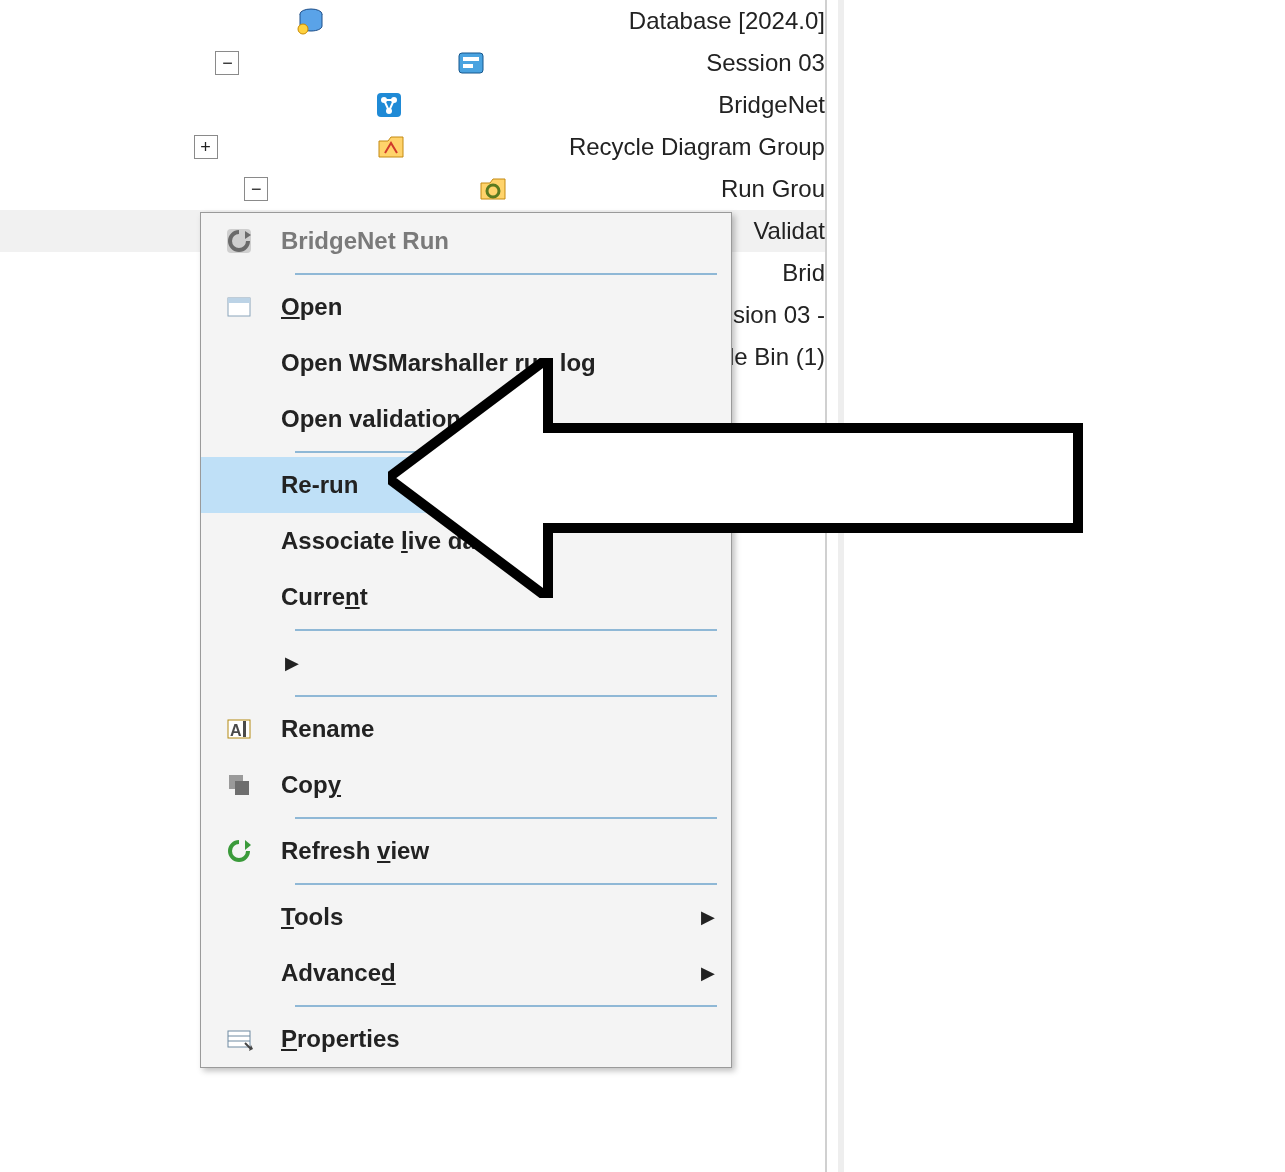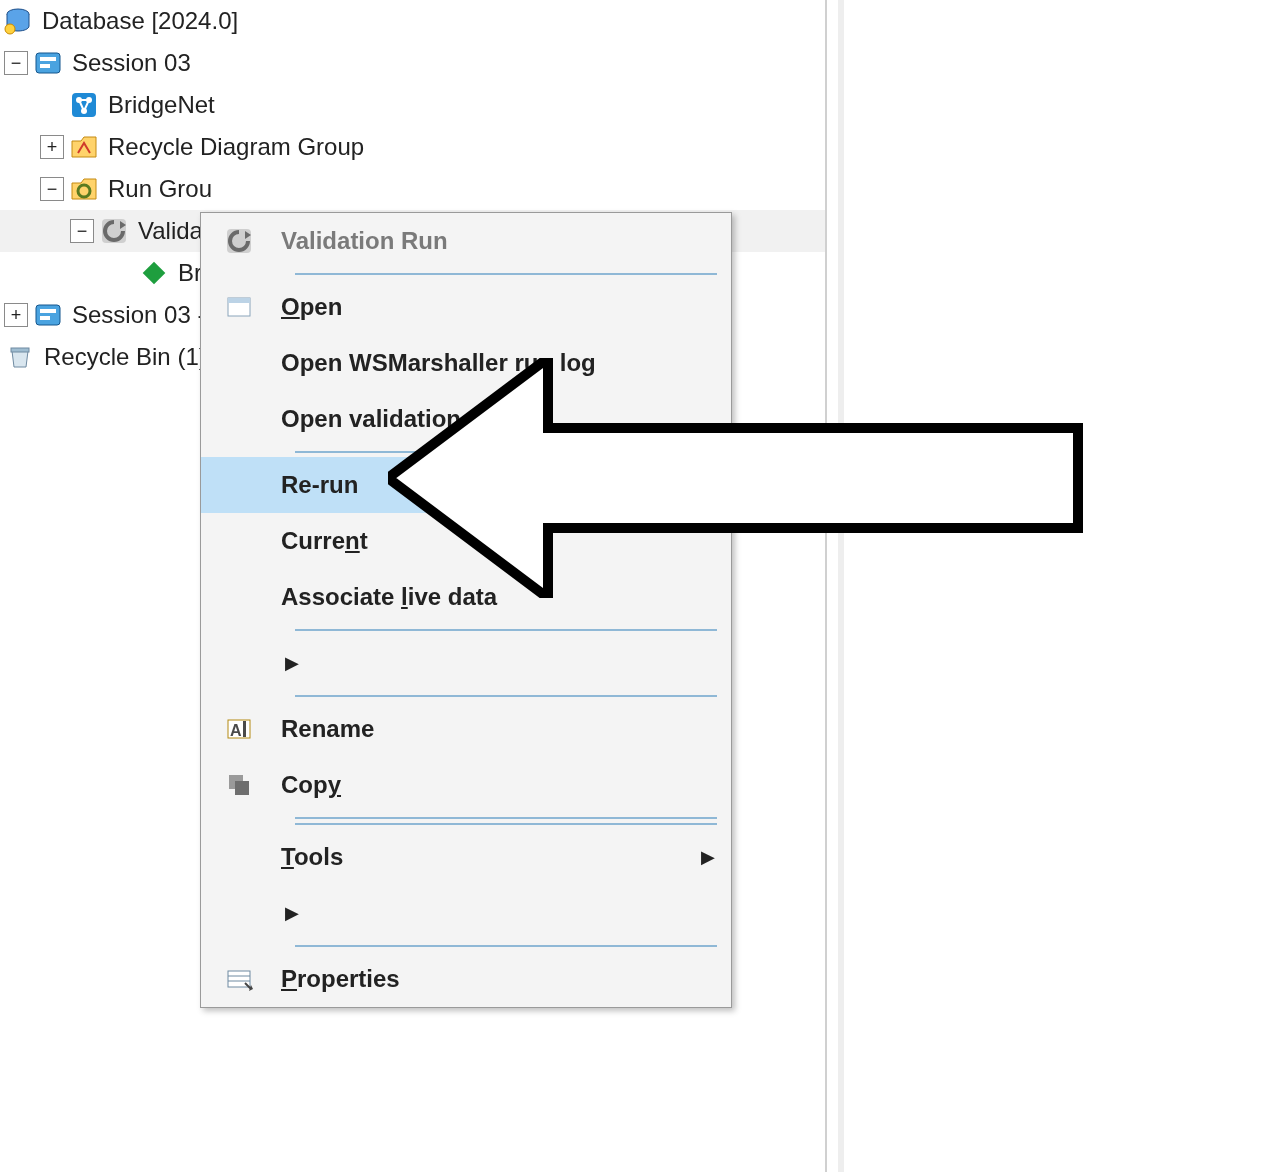--- a/index.html
+++ b/index.html
@@ -29,6 +29,7 @@
     align-items: center;
     height: 42px;
     white-space: nowrap;
+    justify-content: space-between;
   }
   .tree-row .lbl { margin-left: 6px; }
   .indent { display:inline-block; height:1px; }

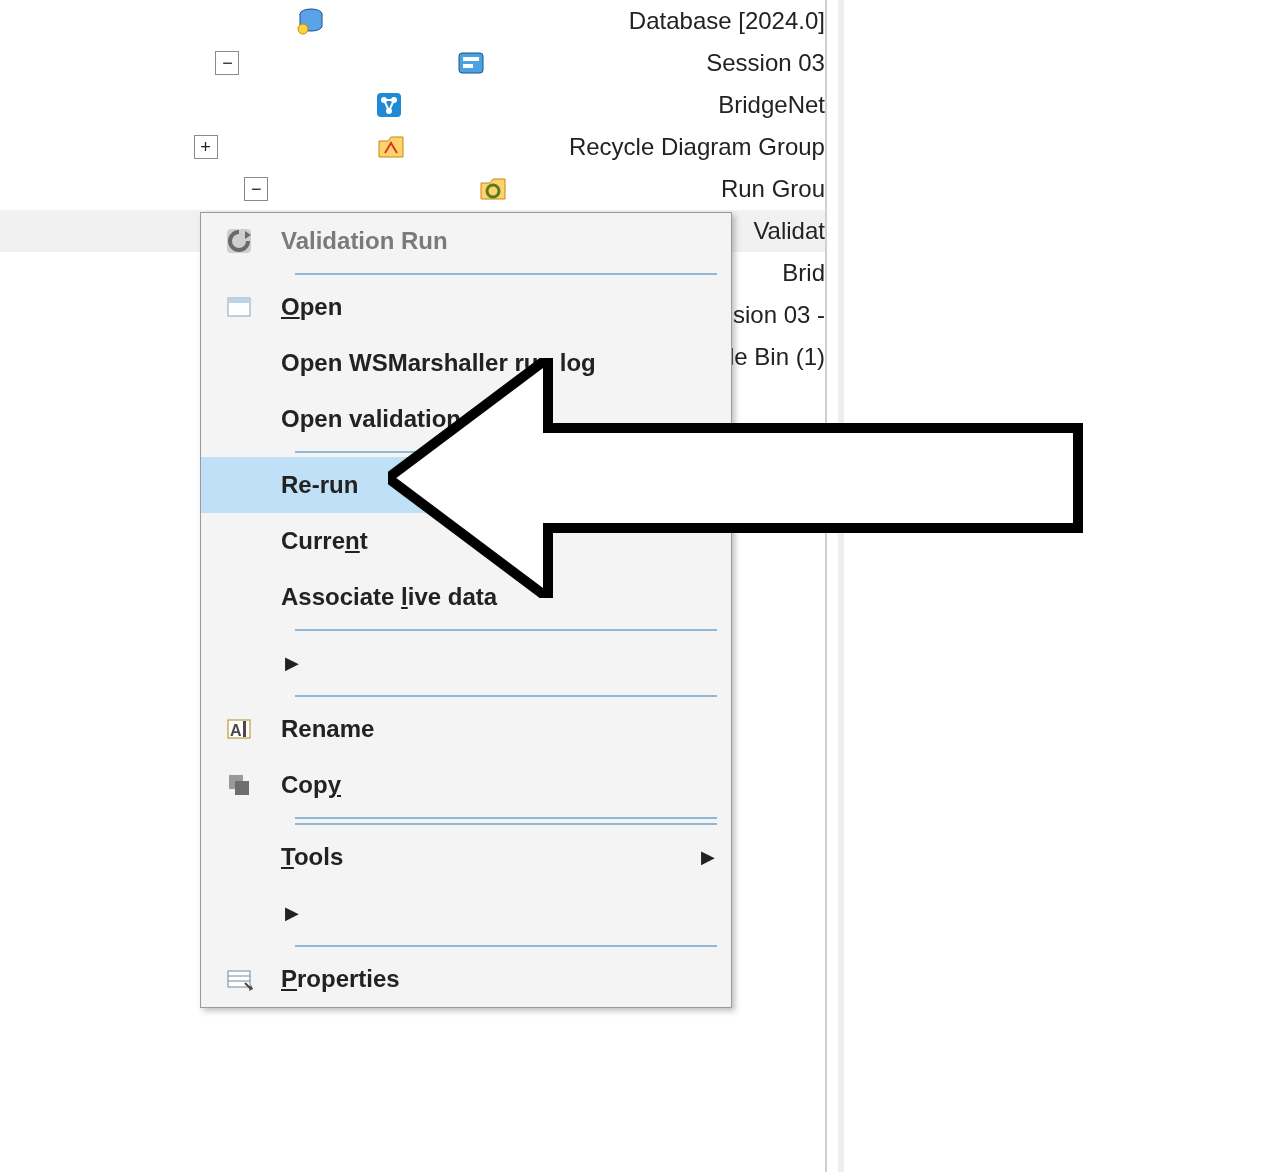--- a/index.html
+++ b/index.html
@@ -251,7 +251,7 @@
         </svg>
       </span>
     </span>
-    <span class="txt">Validation Run</span>
+    <span class="txt">BridgeNet Run</span>
   </div>
   <div class="ctx-sep"></div>
 

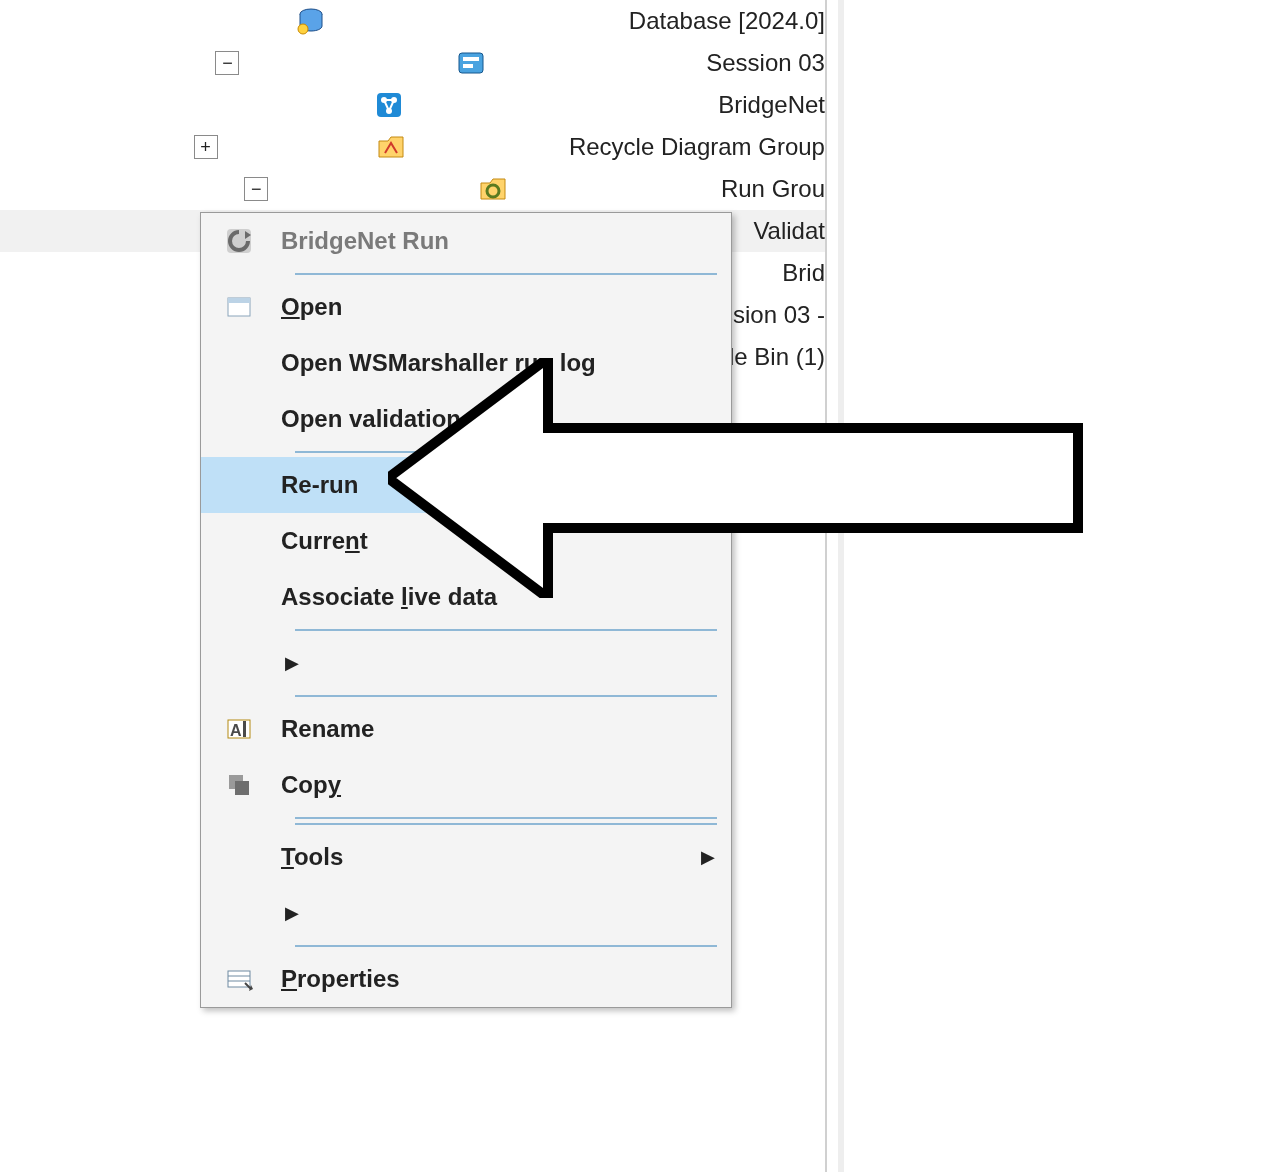--- a/index.html
+++ b/index.html
@@ -285,12 +285,12 @@
 
   <div class="ctx-row">
     <span class="mcell"></span>
+    <span class="txt">Associate <span class="u">l</span>ive data</span>
+  </div>
+
+  <div class="ctx-row">
+    <span class="mcell"></span>
     <span class="txt">Curre<span class="u">n</span>t</span>
-  </div>
-
-  <div class="ctx-row">
-    <span class="mcell"></span>
-    <span class="txt">Associate <span class="u">l</span>ive data</span>
   </div>
   <div class="ctx-sep"></div>
 

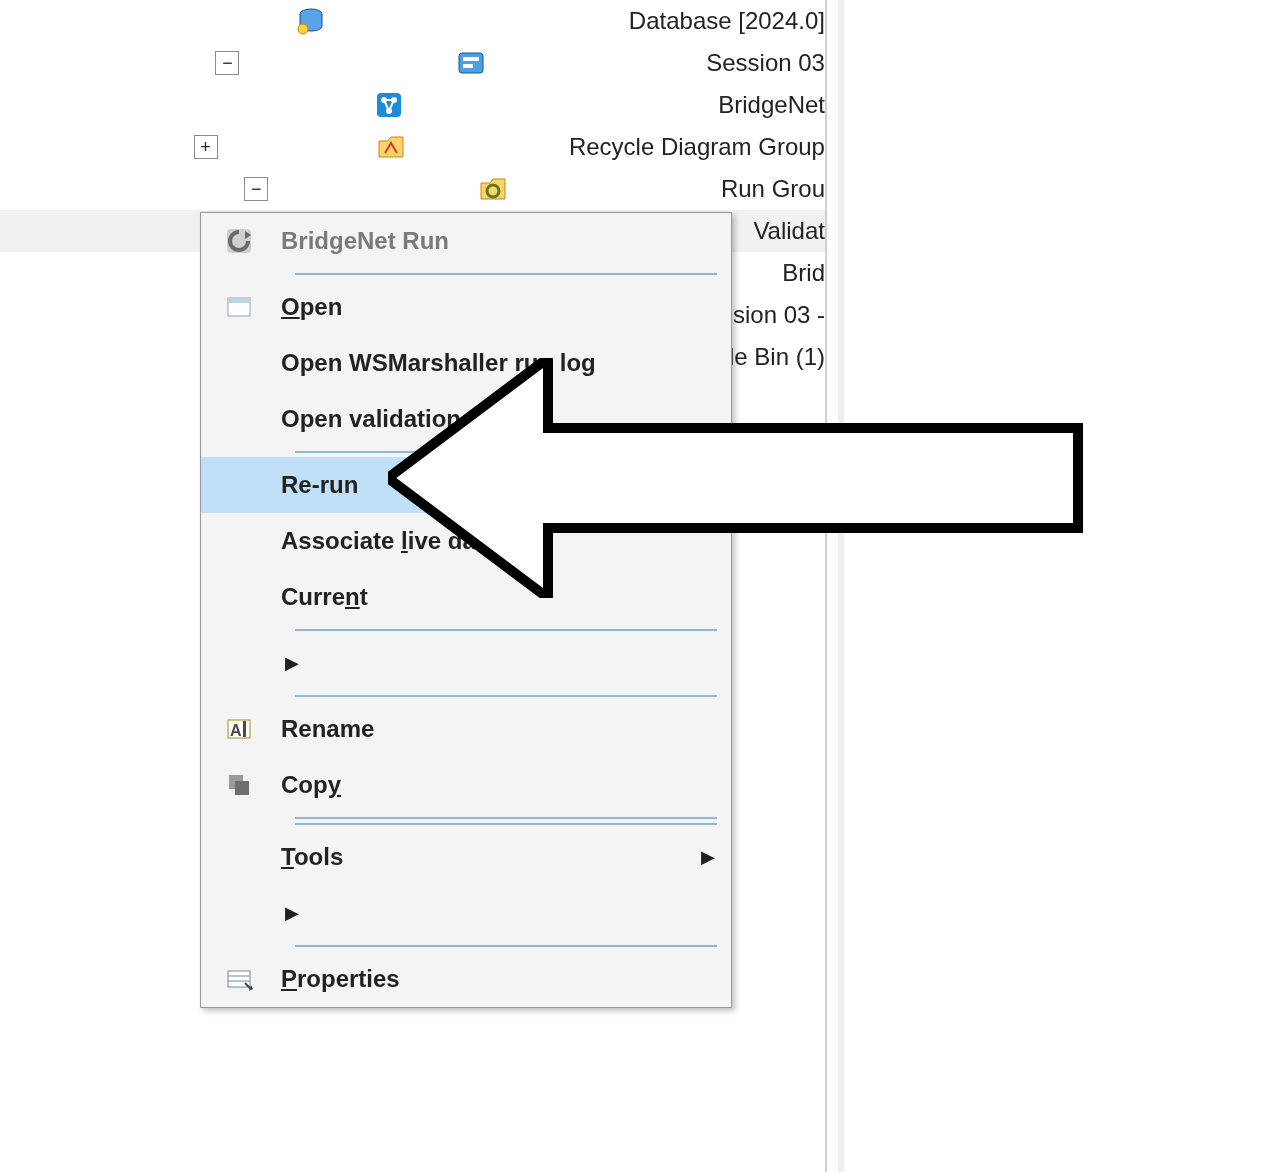--- a/index.html
+++ b/index.html
@@ -326,6 +326,17 @@
   </div>
   <div class="ctx-sep"></div>
 
+  <div class="ctx-row">
+    <span class="mcell">
+      <span class="ico">
+        <svg viewBox="0 0 28 28">
+          <path d="M14 5a9 9 0 1 0 9 9" fill="none" stroke="#3a9a3a" stroke-width="4"></path>
+          <path d="M20 3l6 5-6 5z" fill="#3a9a3a"></path>
+        </svg>
+      </span>
+    </span>
+    <span class="txt">Refresh <span class="u">v</span>iew</span>
+  </div>
   <div class="ctx-sep"></div>
 
   <div class="ctx-row">

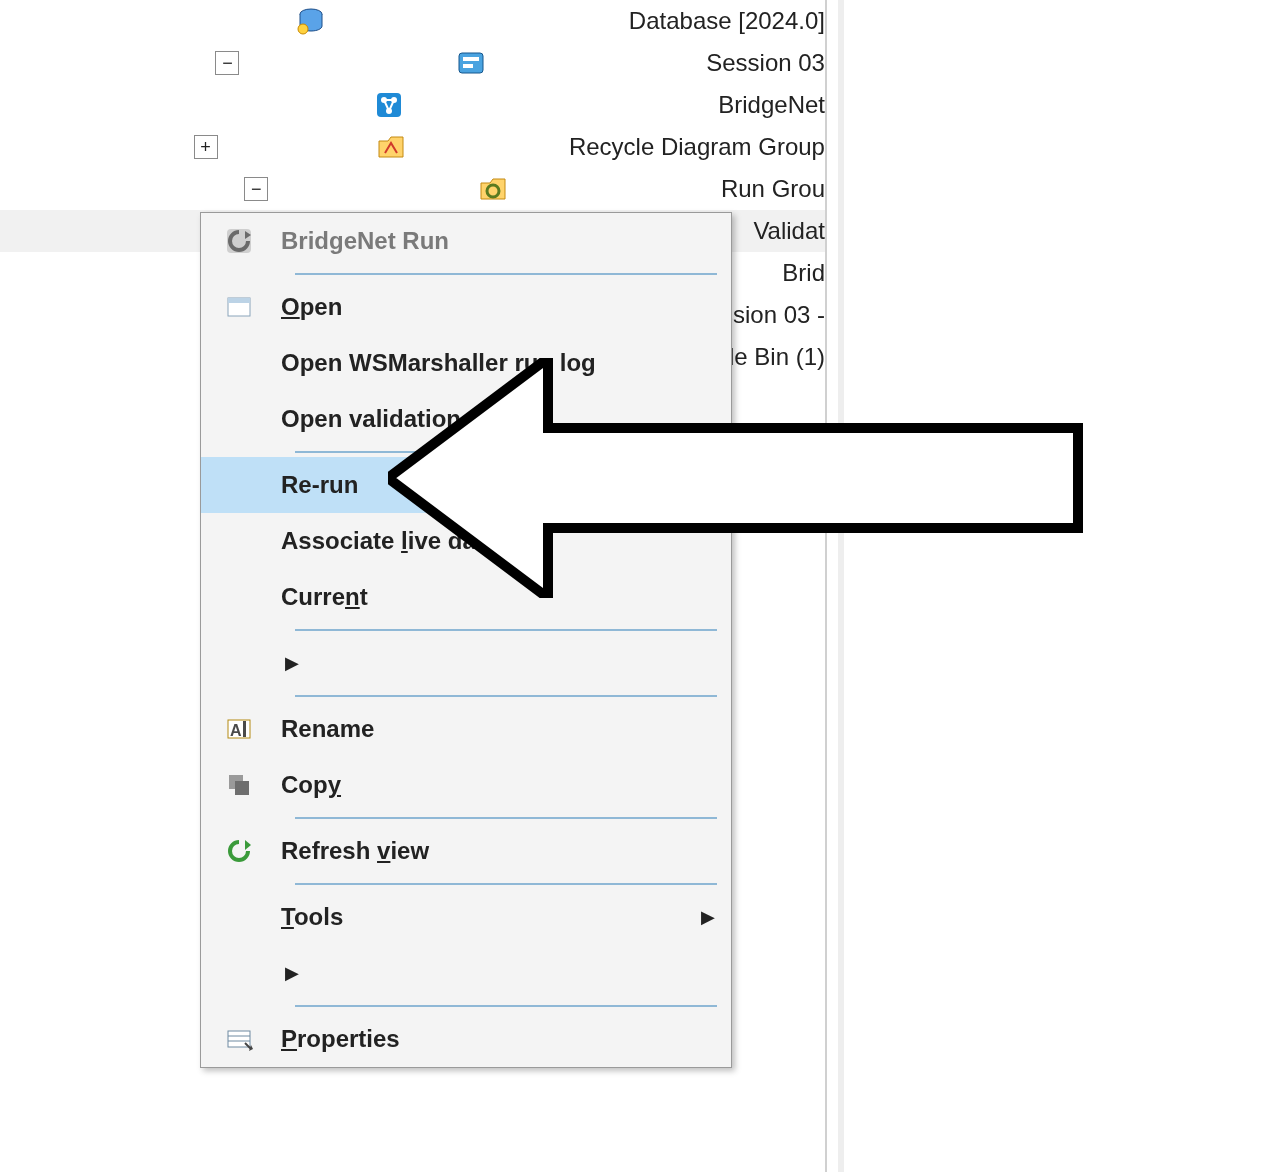--- a/index.html
+++ b/index.html
@@ -347,6 +347,7 @@
 
   <div class="ctx-row">
     <span class="mcell"></span>
+    <span class="txt">Advance<span class="u">d</span></span>
     <span class="arrow">▶</span>
   </div>
   <div class="ctx-sep"></div>

